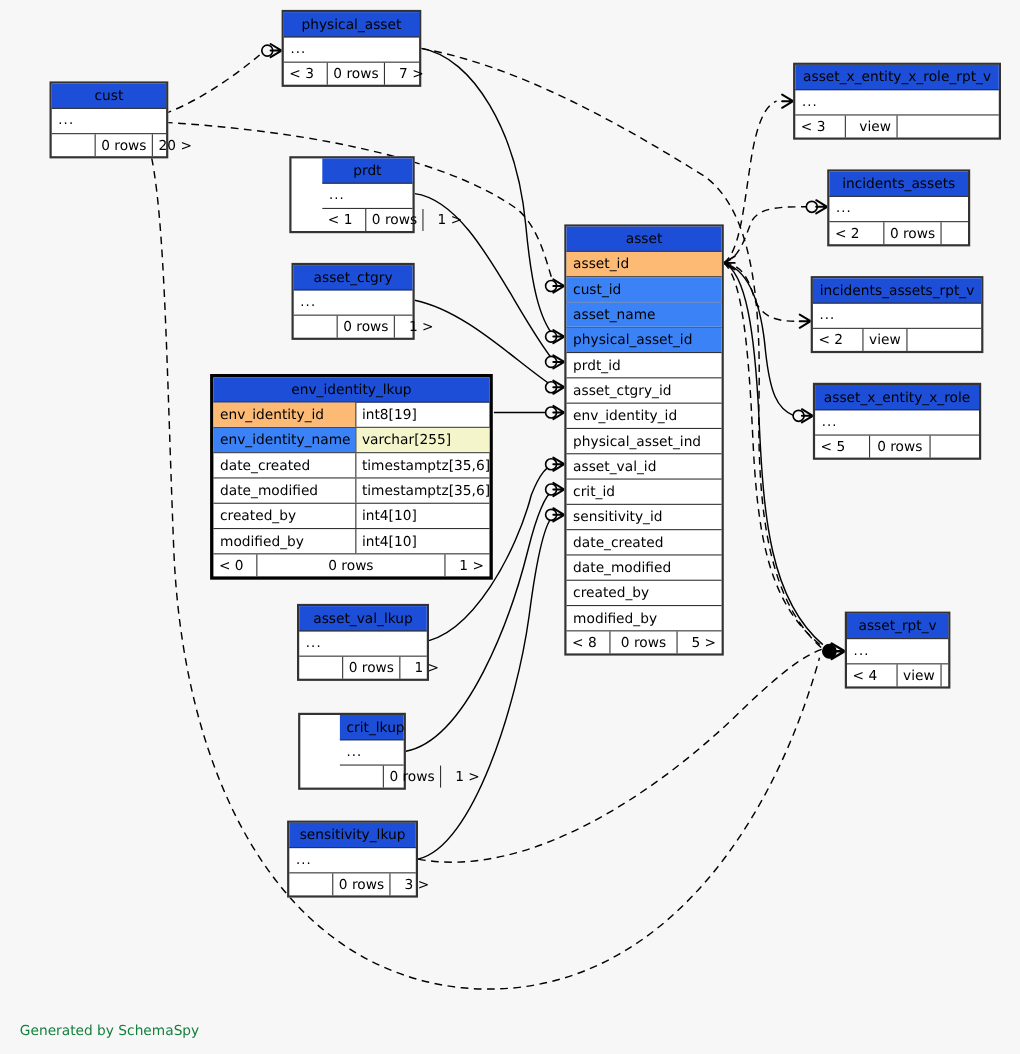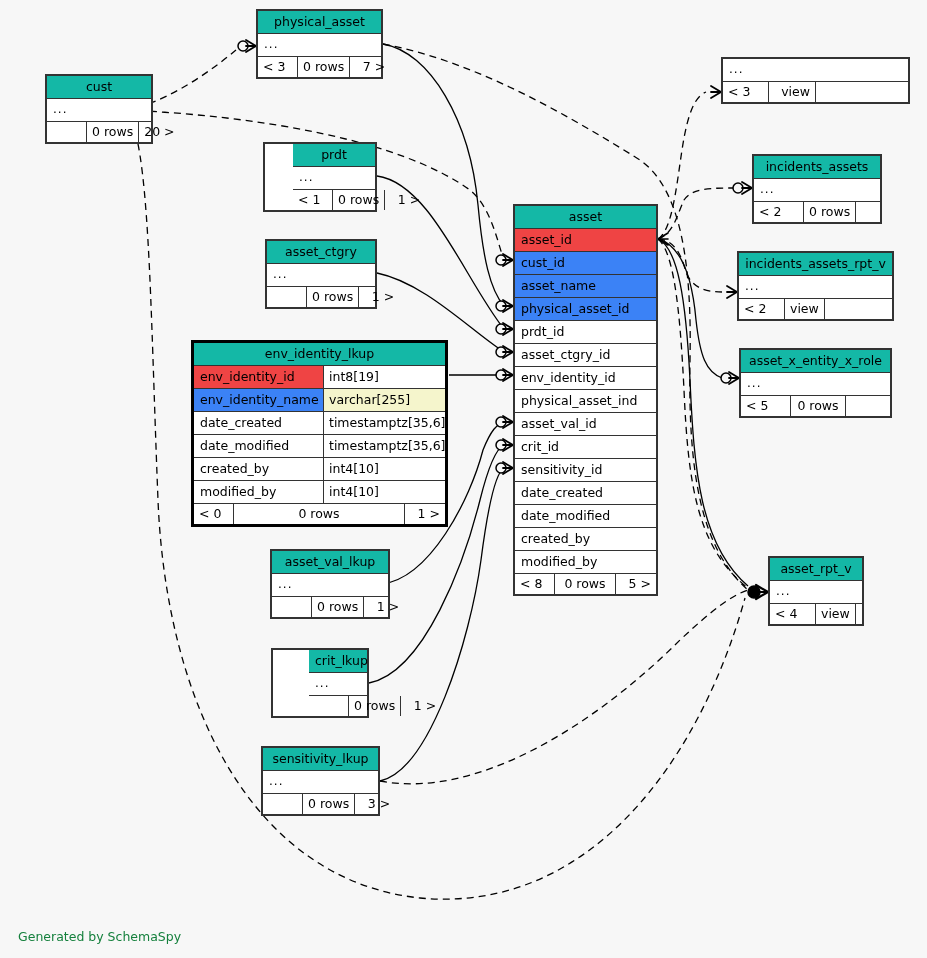--- a/index.html
+++ b/index.html
@@ -28,7 +28,7 @@
   .node.focal{border-width:3px;border-color:#000000;}
 
   .node .title{
-    background:#14b8a6;
+    background:#1d4ed8;
     border-bottom:1px solid #333333;
     text-align:center;
     padding:3px 6px 4px 6px;

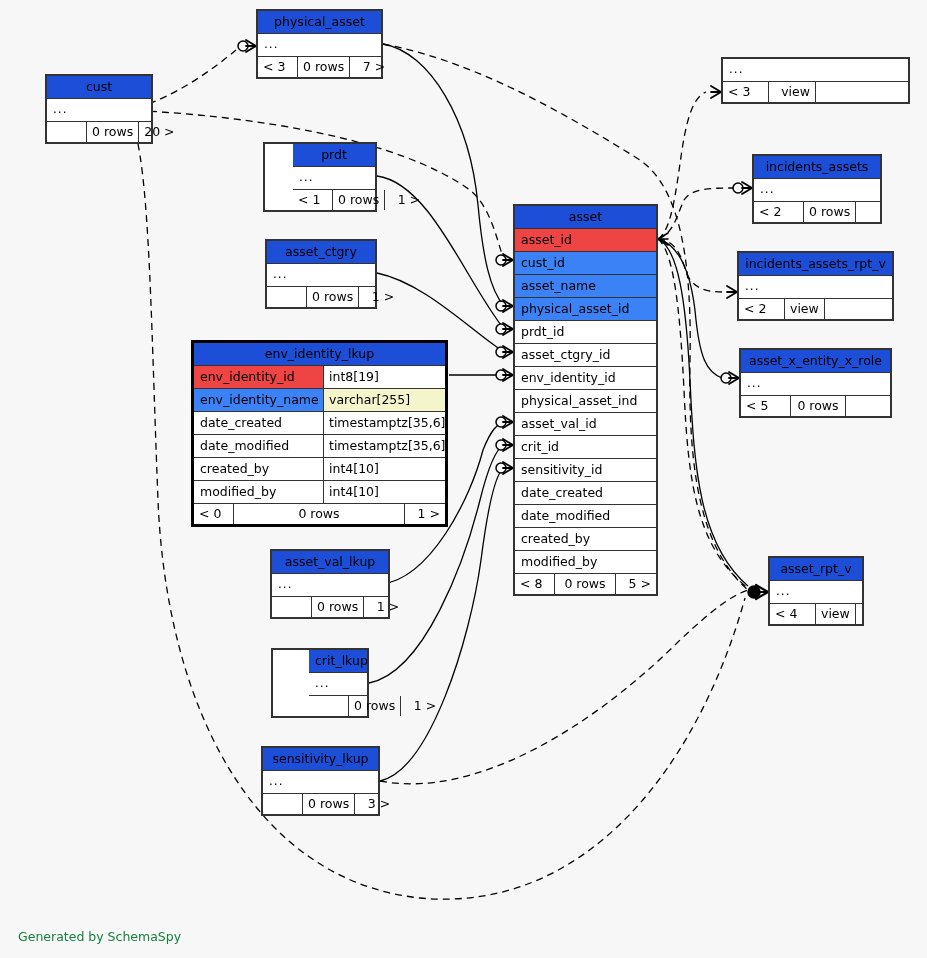--- a/index.html
+++ b/index.html
@@ -371,6 +371,7 @@
         </div>
       </div>
       <div class="node" style="left: 721px; top: 57px; width: 189px;">
+        <div class="title">asset_x_entity_x_role_rpt_v</div>
         <div class="rows">
           <div class="row ellipsis">
             <div class="c-name">...</div>

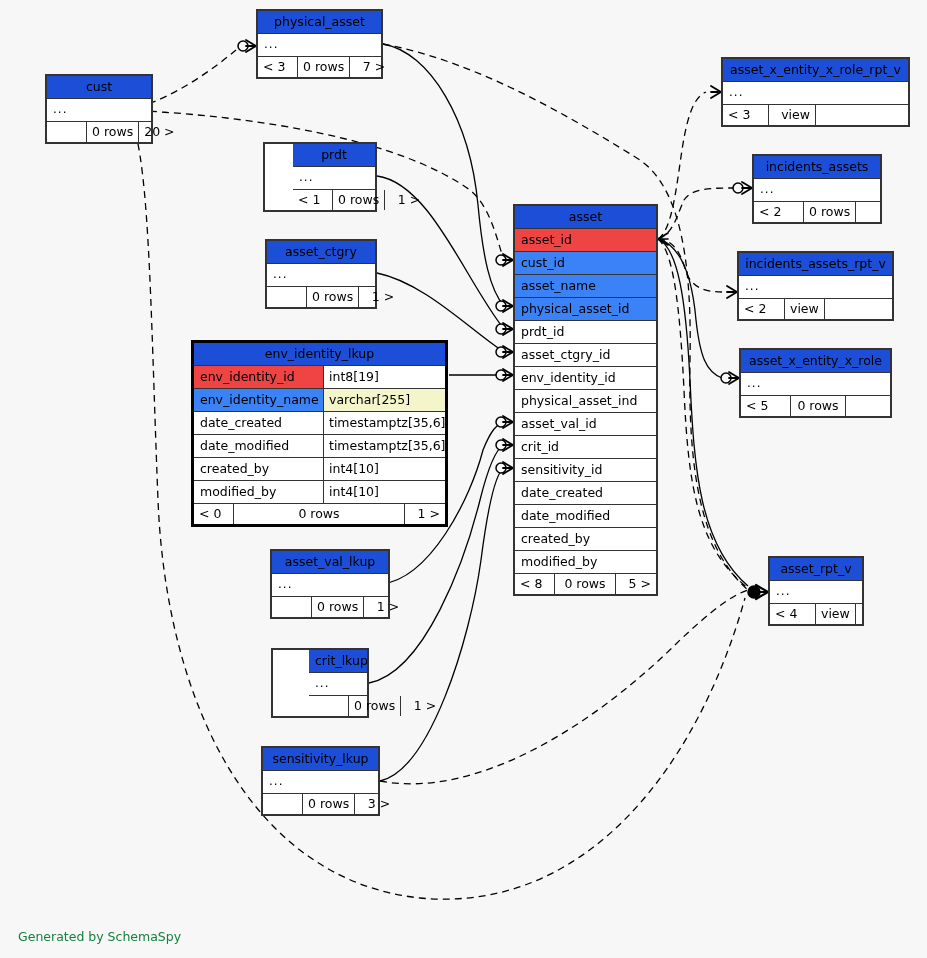--- a/index.html
+++ b/index.html
@@ -58,7 +58,7 @@
     width:122px;
     box-sizing:border-box;
   }
-  .row.pk .c-name{background:#ef4444;}
+  .row.pk .c-name{background:#fdba74;}
   .row.req .c-name,.row.req .c-type{background:#f5f5cc;}
   .row.req .c-name{background:#3b82f6;}
   .row.ellipsis .c-name{padding:2px 6px 4px 6px;color:#000;letter-spacing:1px;font-size:12px;}

